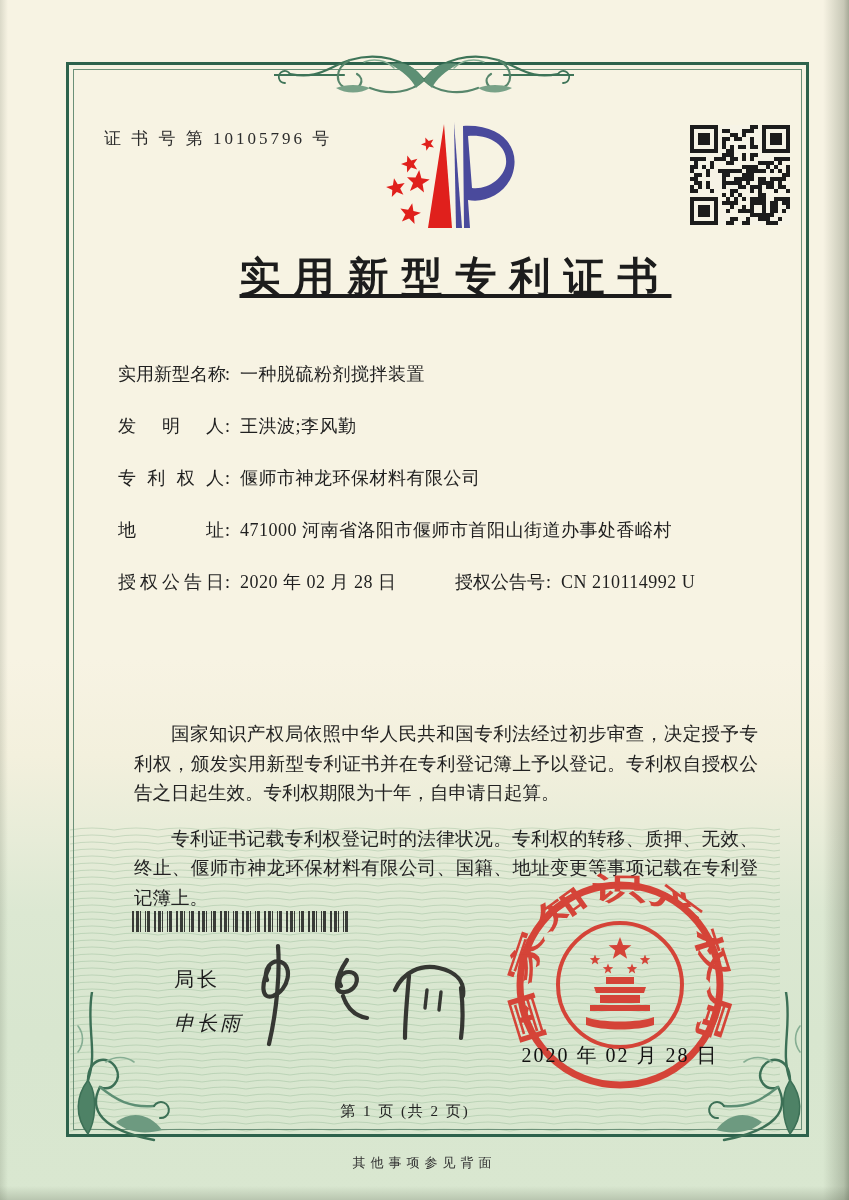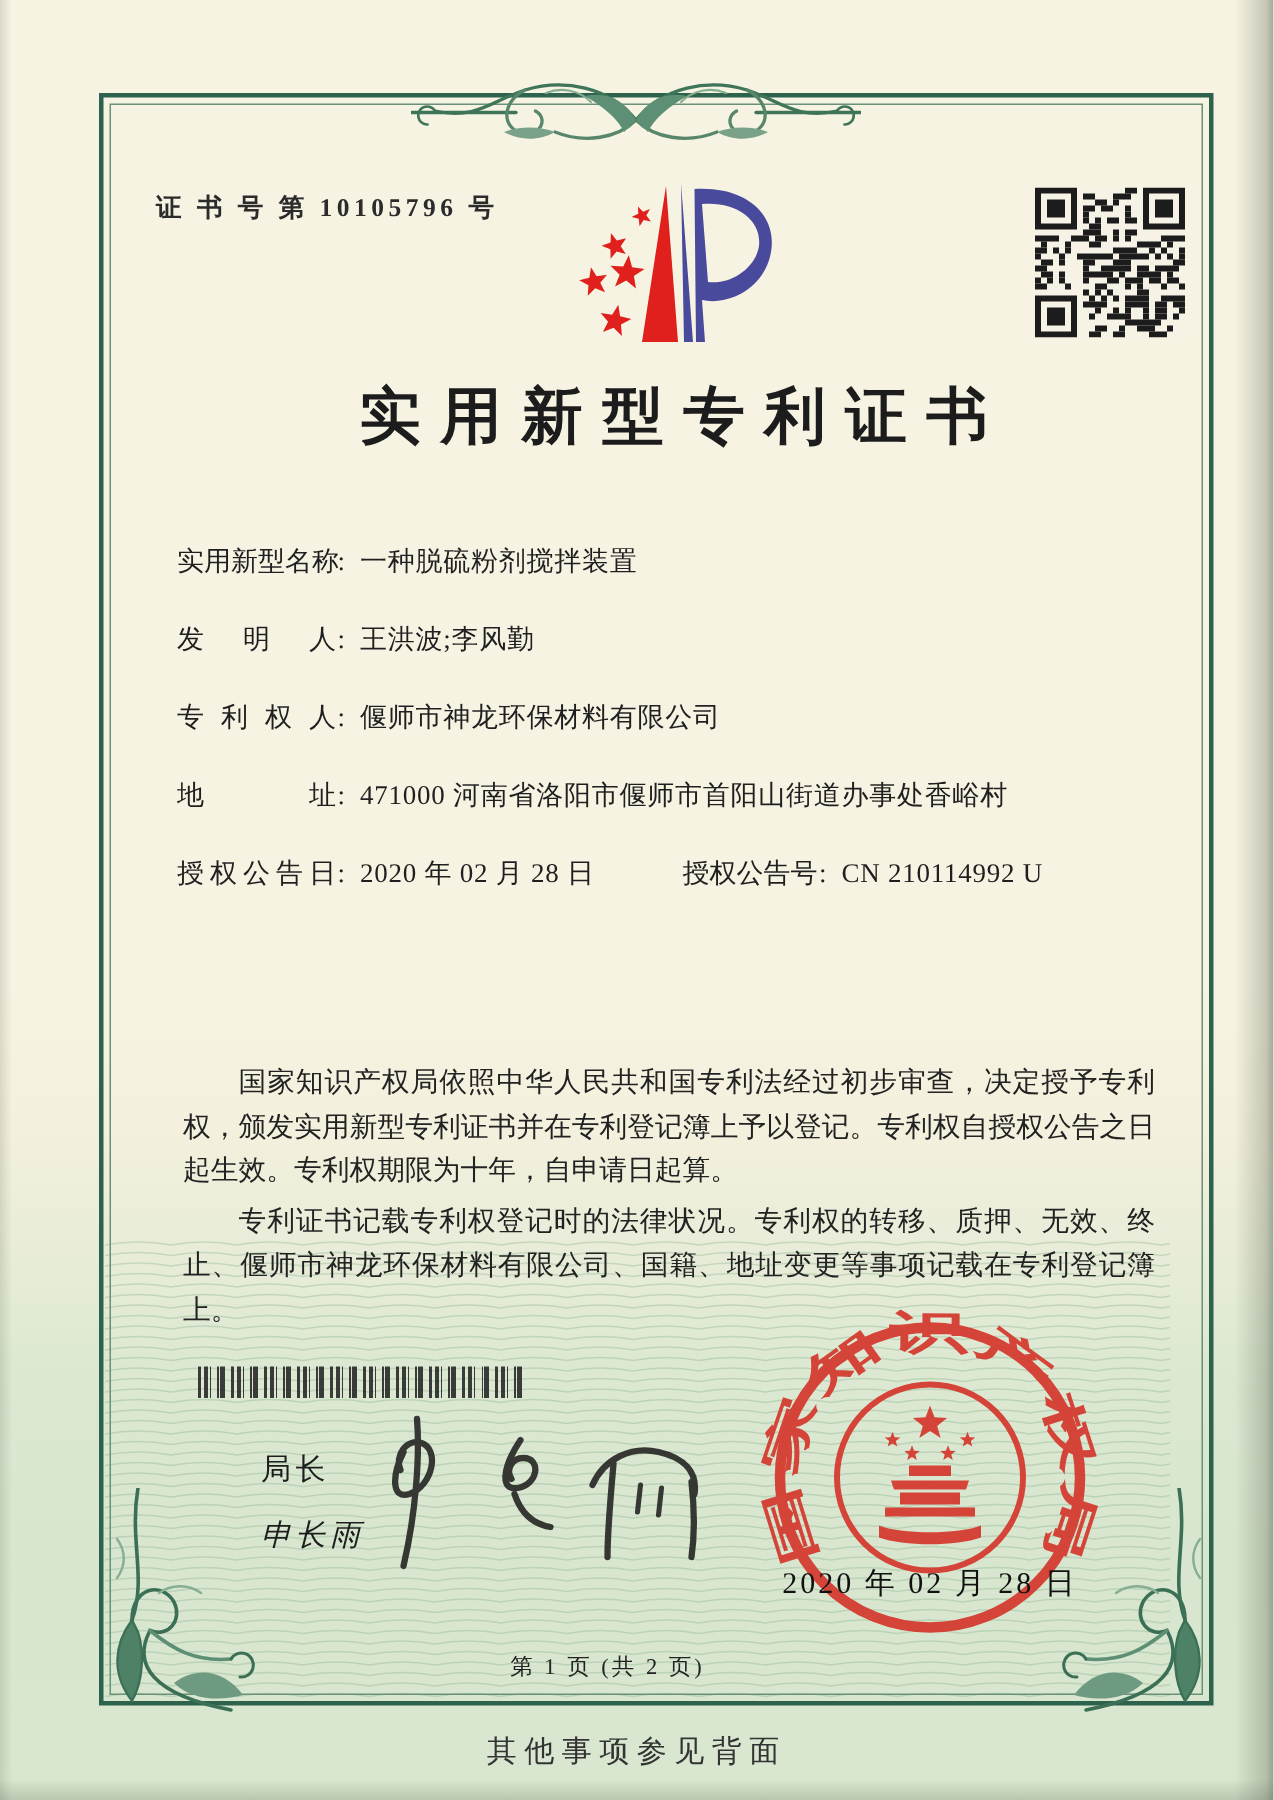--- a/index.html
+++ b/index.html
@@ -33,7 +33,7 @@
   .orn-br{left:688px;top:992px;width:132px;height:152px;transform:scaleX(-1);}
 
   .cert-number{position:absolute;left:104px;top:127px;font-size:17px;
-    letter-spacing:3px;color:#2b2b2b;font-weight:bold;}
+    letter-spacing:3px;color:#2b2b2b;}
 
   .logo{position:absolute;left:366px;top:116px;width:165px;height:118px;}
   .qr{position:absolute;left:690px;top:125px;width:100px;height:100px;}

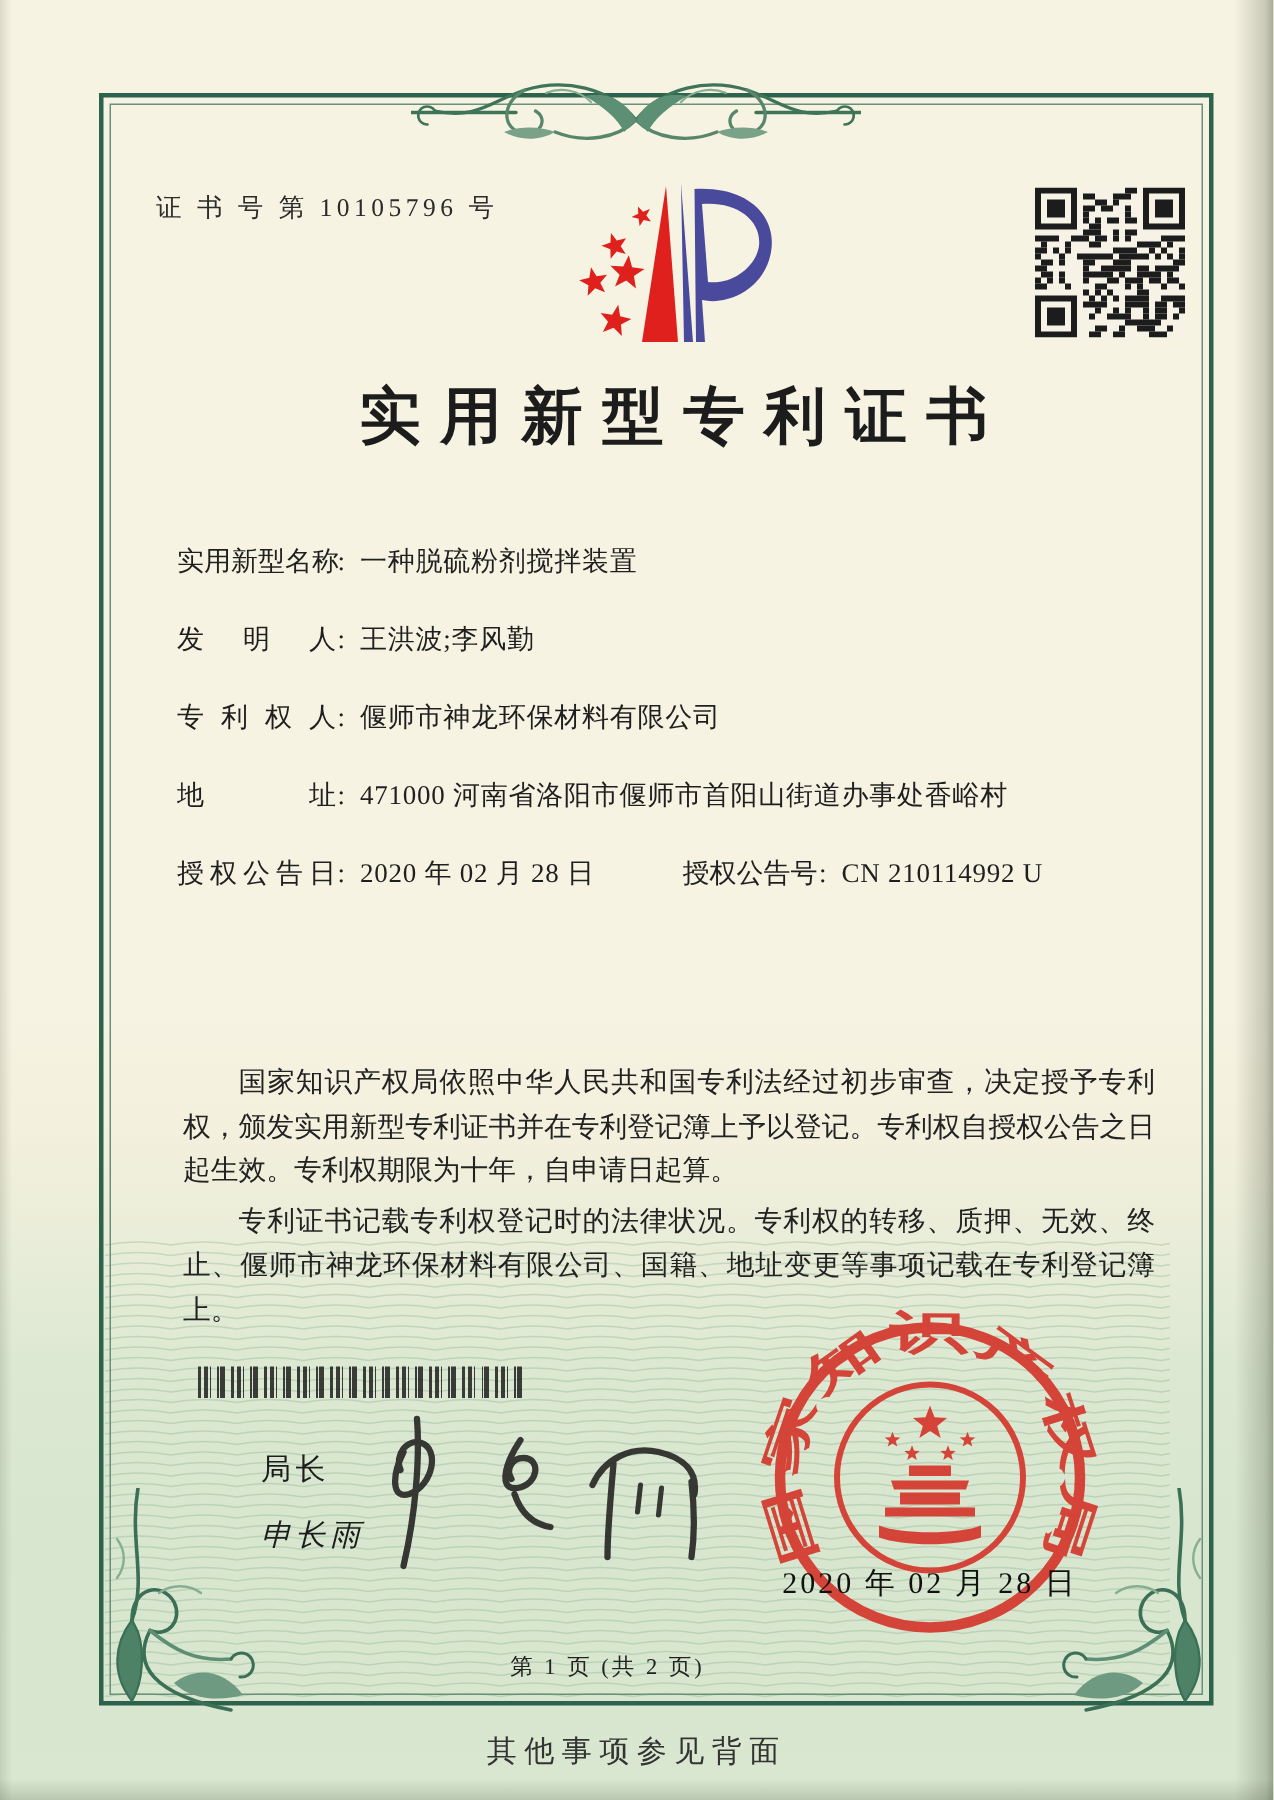--- a/index.html
+++ b/index.html
@@ -39,7 +39,7 @@
   .qr{position:absolute;left:690px;top:125px;width:100px;height:100px;}
 
   .doc-title{position:absolute;left:66px;top:250px;width:779px;text-align:center;
-    font-size:41px;font-weight:bold;letter-spacing:13px;color:#1c1c1c;}
+    font-size:41px;font-weight:bold;letter-spacing:13px;color:#1c1c1c;text-decoration:underline;}
 
   .fields{position:absolute;left:118px;top:362px;width:665px;font-size:18px;color:#1f1f1f;}
   .field-row{position:relative;height:28px;margin-bottom:24px;white-space:nowrap;}

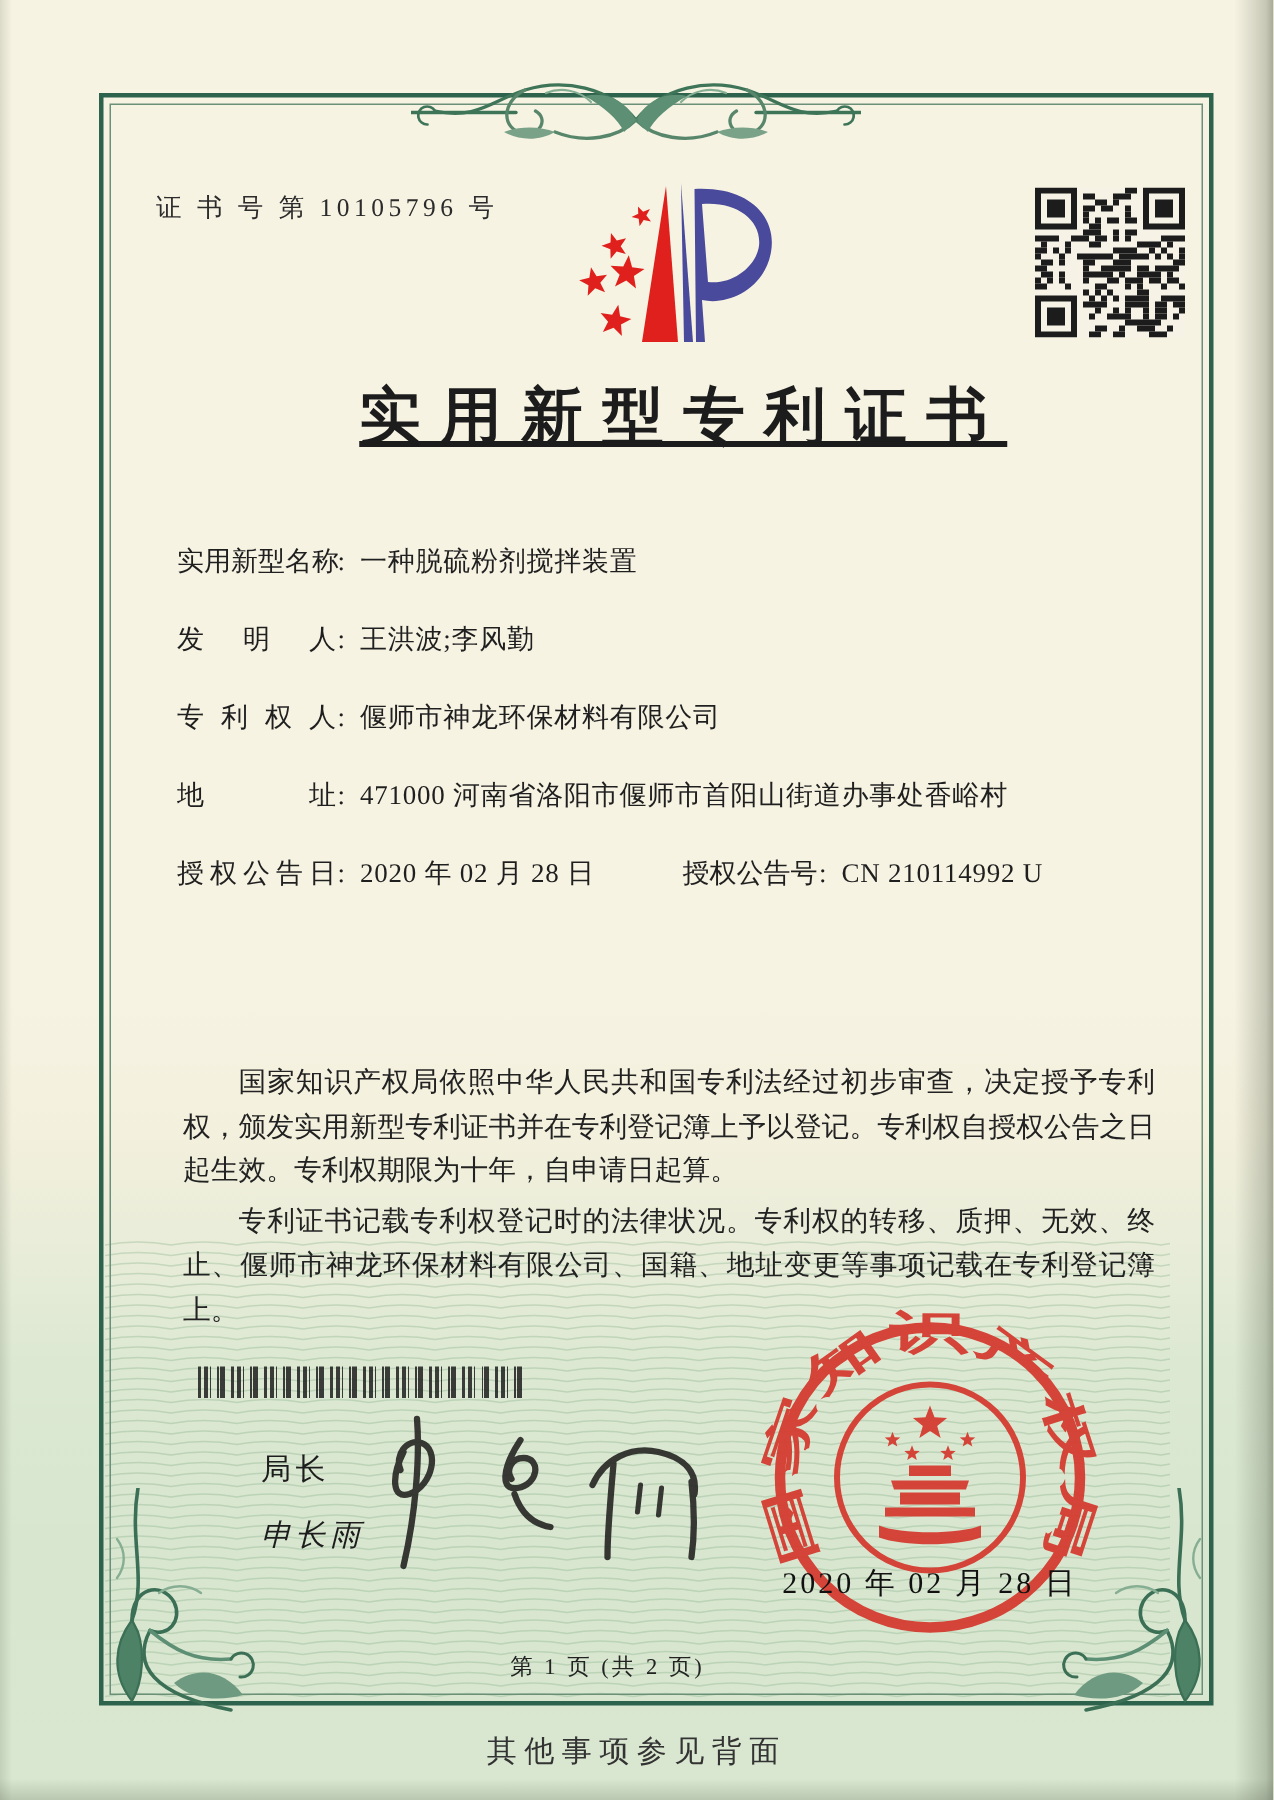--- a/index.html
+++ b/index.html
@@ -50,7 +50,7 @@
 
   .paragraphs{position:absolute;left:118px;top:704px;width:656px;
     font-size:18.5px;line-height:29.5px;color:#222;text-align:justify;}
-  .paragraphs p{margin:4px;text-indent:2em;}
+  .paragraphs p{margin:16px;text-indent:2em;}
 
   .barcode{position:absolute;left:132px;top:911px;width:216px;height:21px;
     background:repeating-linear-gradient(90deg,

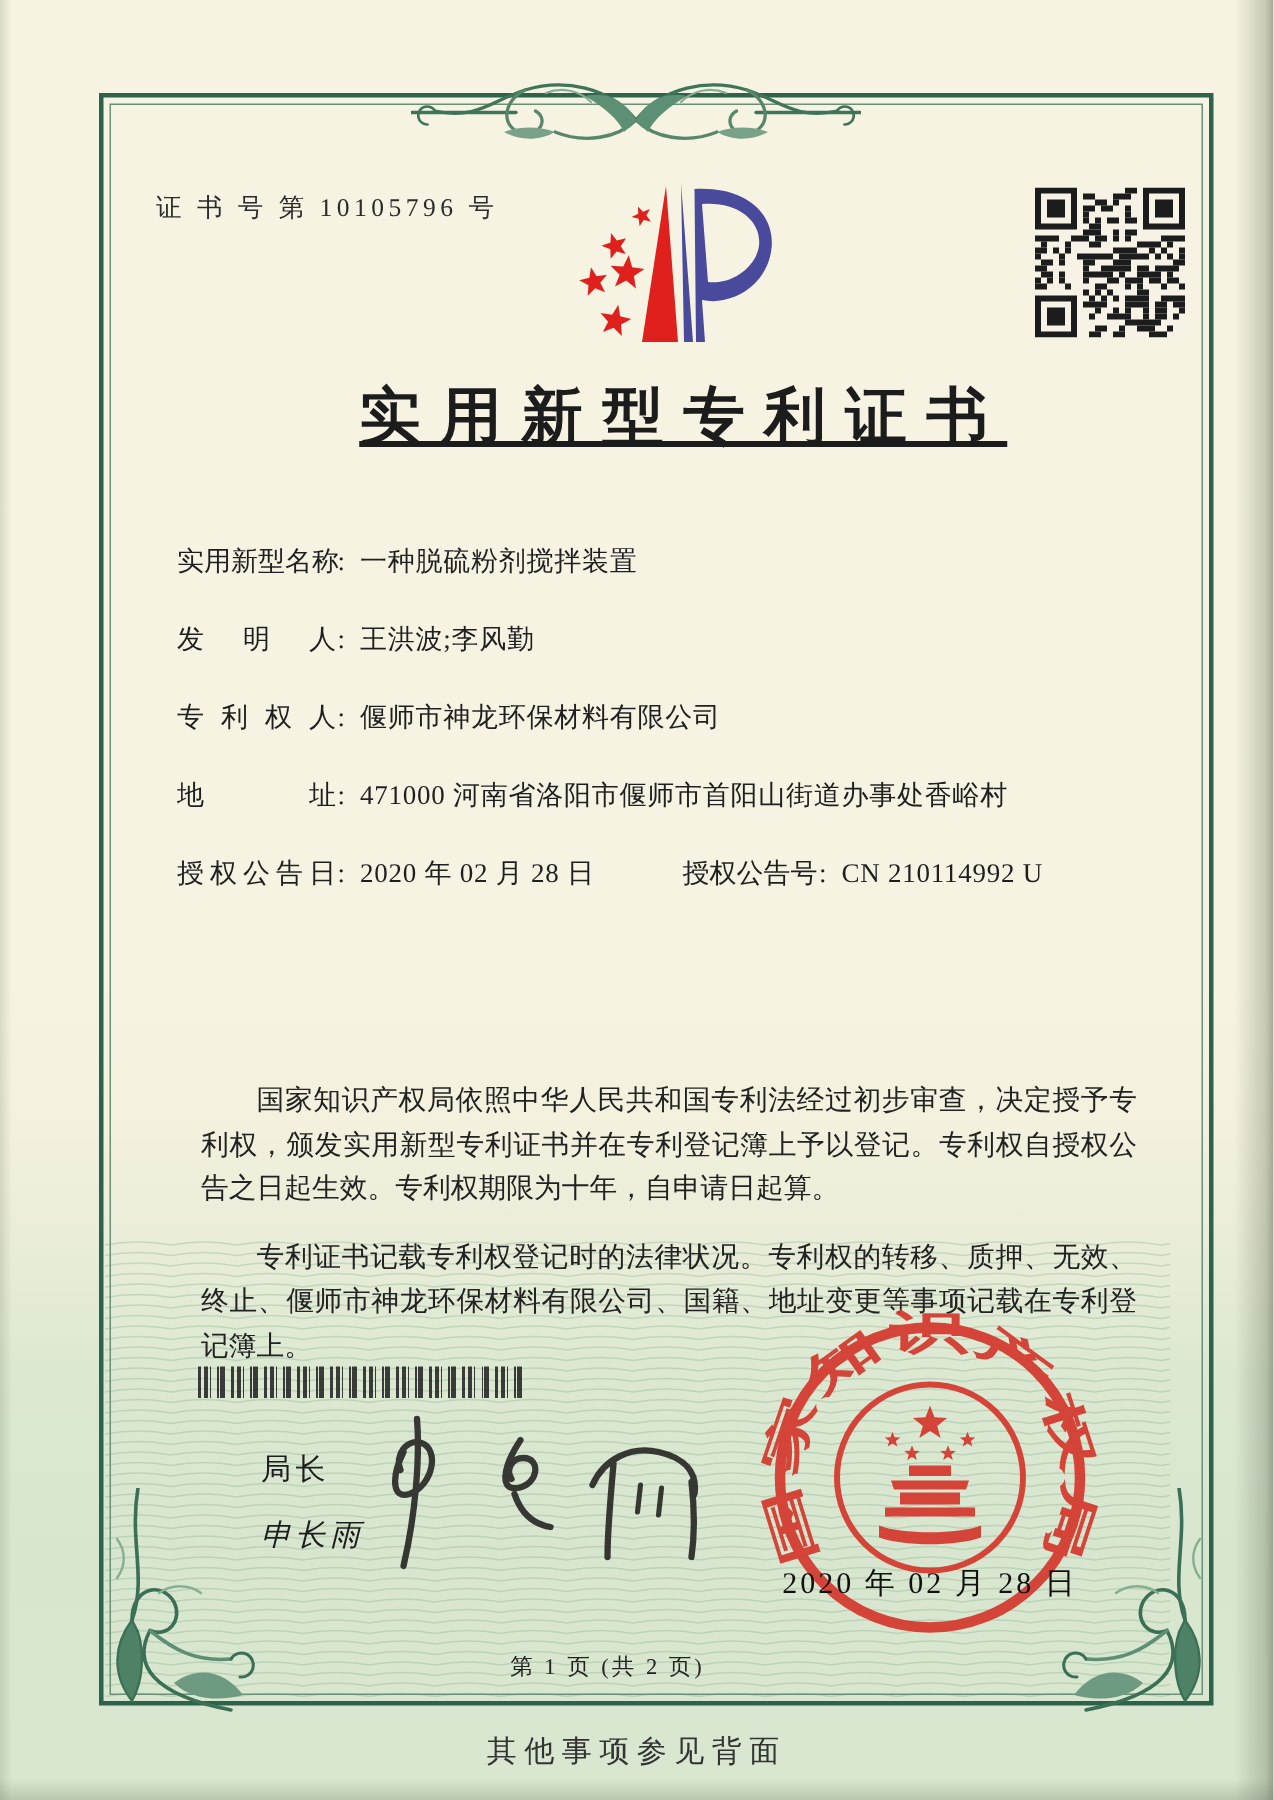--- a/index.html
+++ b/index.html
@@ -73,7 +73,7 @@
   .page-footer{position:absolute;left:66px;top:1102px;width:678px;text-align:center;
     font-size:15px;letter-spacing:2px;color:#222;}
   .back-note{position:absolute;left:0;top:1154px;width:849px;text-align:center;
-    font-size:20px;letter-spacing:5px;color:#333;}
+    font-size:13px;letter-spacing:5px;color:#333;}
 </style>
 </head>
 <body>

